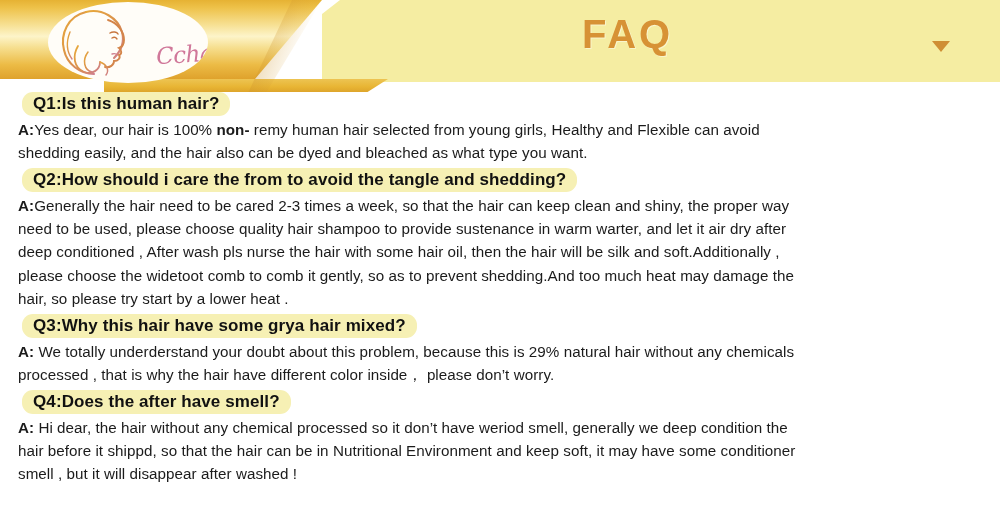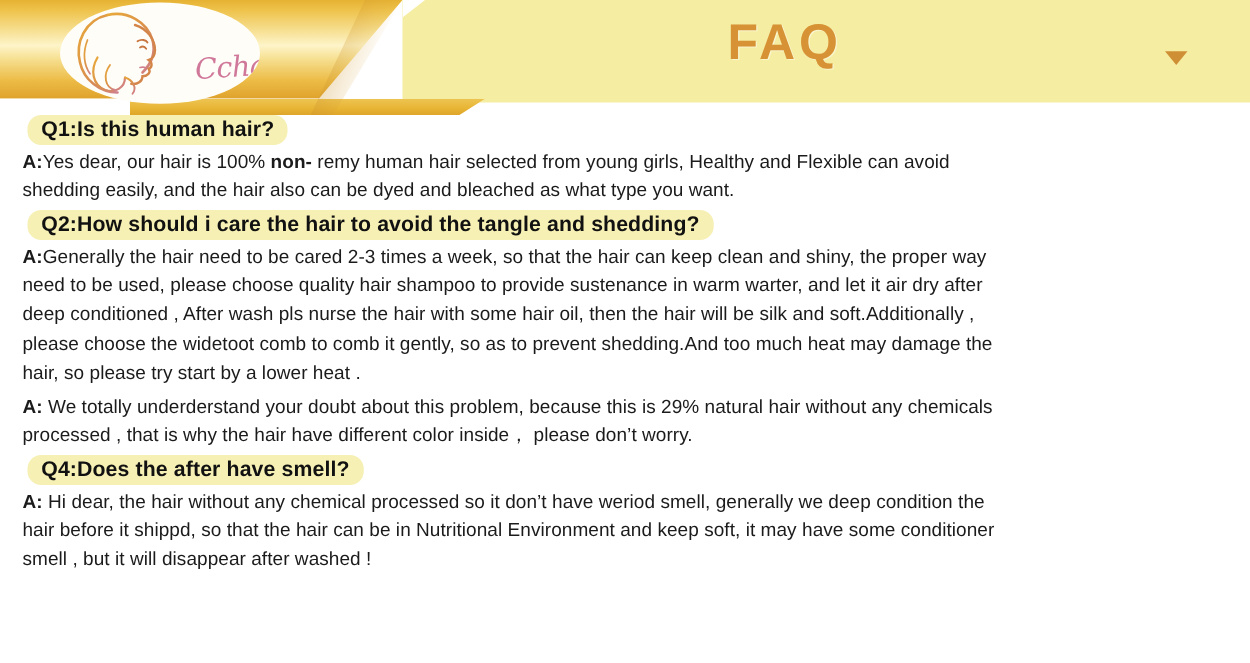--- a/index.html
+++ b/index.html
@@ -223,7 +223,7 @@
 
   <div class="qa-block">
     <div class="q-line">
-      <span class="q-pill">Q2:How should i care the hair to avoid the tangle and shedding?</span>
+      <span class="q-pill">Q2:How should i care the from to avoid the tangle and shedding?</span>
     </div>
     <div class="a-line"><span class="a-tag">A:</span><span>Generally the hair need to be cared 2-3 times a week, so that the hair can keep clean and shiny, the proper way need to be used, please choose quality hair shampoo to provide sustenance in warm warter, and let it air dry after deep conditioned  , After wash pls nurse the hair with some hair oil, then the hair will be silk and soft.Additionally , please choose the widetoot  comb to comb it gently, so as to prevent shedding.And too much heat may damage the hair, so please try start by a lower heat .</span><span class="b"></span><span></span></div>
   </div>

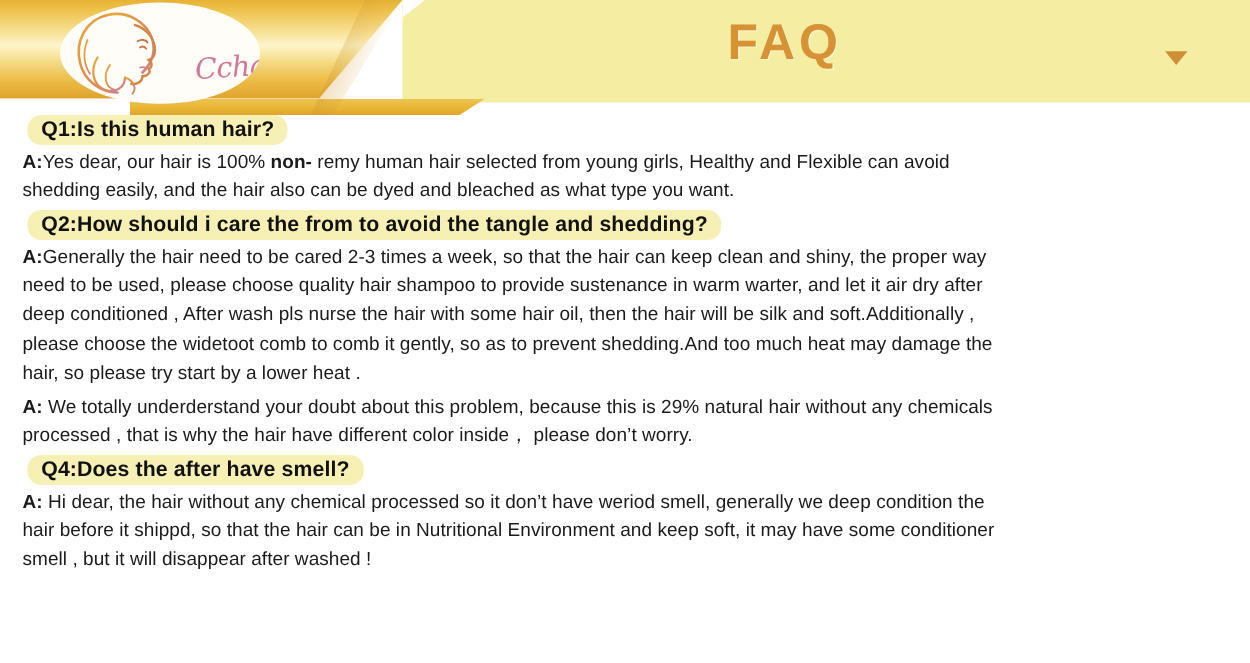--- a/index.html
+++ b/index.html
@@ -229,6 +229,9 @@
   </div>
 
   <div class="qa-block">
+    <div class="q-line">
+      <span class="q-pill">Q3:Why this hair have some grya hair mixed?</span>
+    </div>
     <div class="a-line"><span class="a-tag">A:</span><span> We totally underderstand your doubt about this problem, because this is 29% natural hair without any chemicals processed , that is why the hair have different color inside， please don’t worry.</span><span class="b"></span><span></span></div>
   </div>
 

